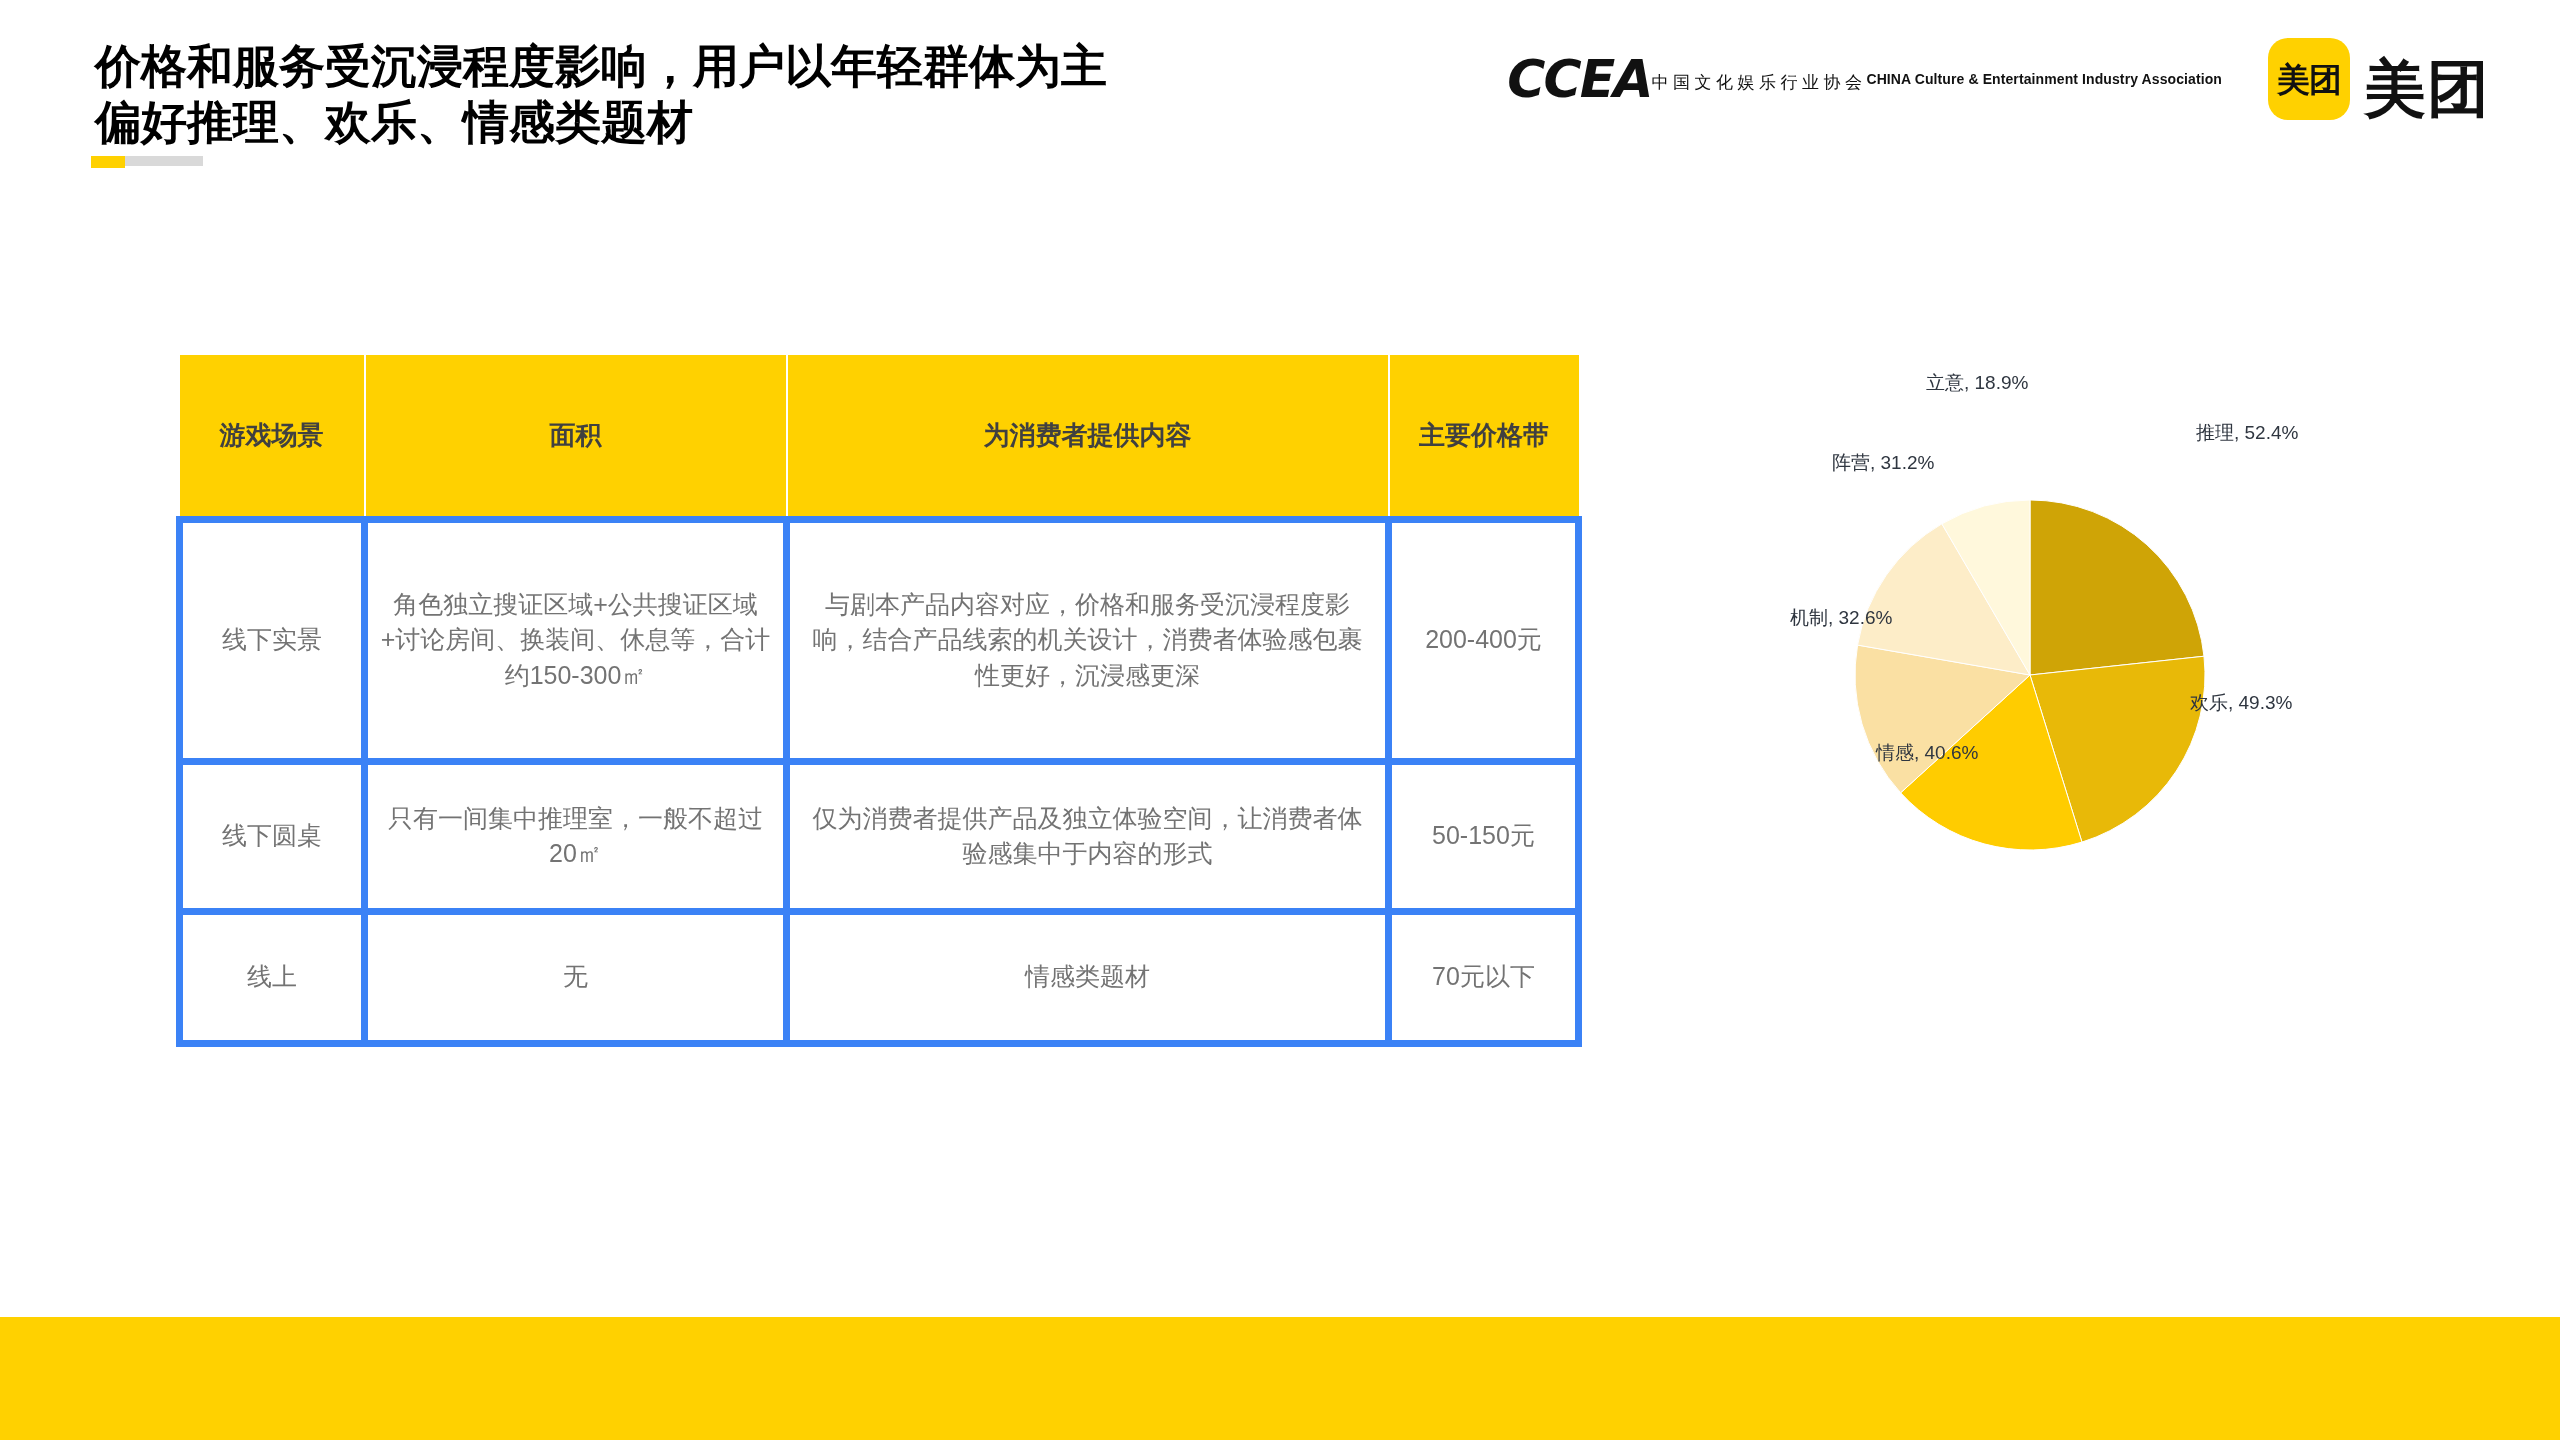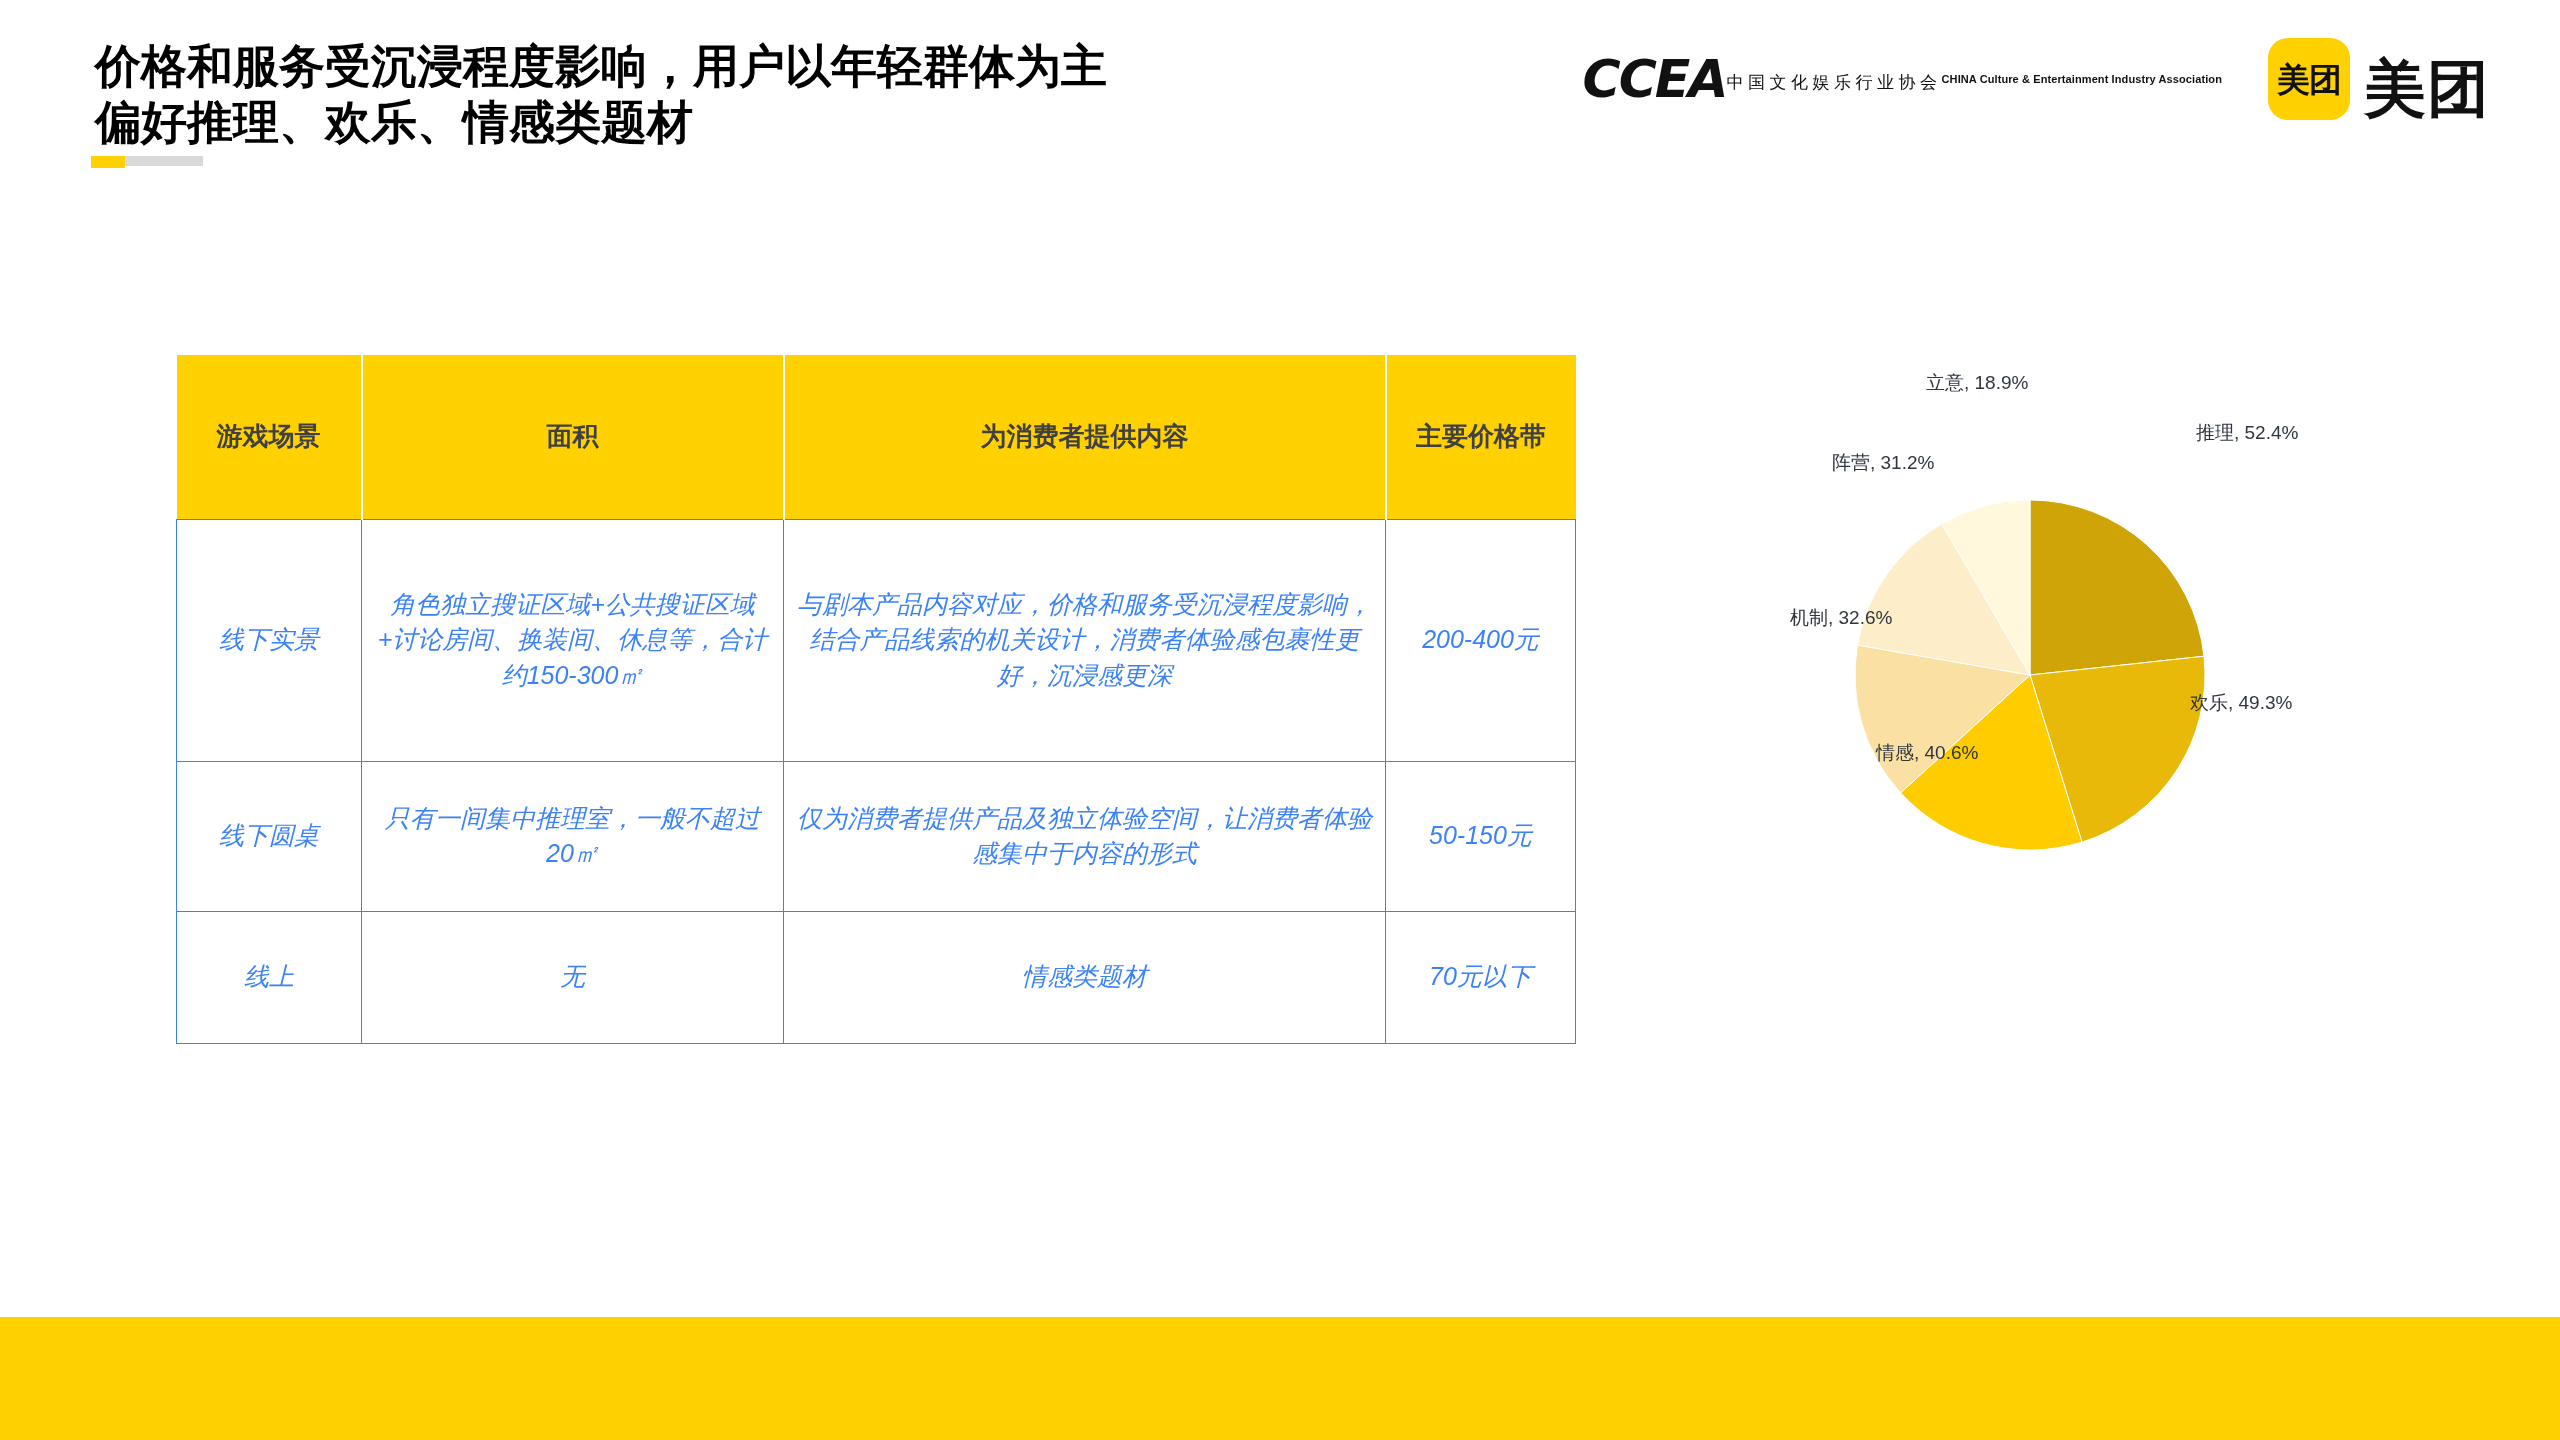--- a/index.html
+++ b/index.html
@@ -48,7 +48,7 @@
     margin-top: 7px; font-weight: normal;
   }
   #ccea-en {
-    font-size: 11px; color: #111; letter-spacing: 0.1px;
+    font-size: 14px; color: #111; letter-spacing: 0.1px;
     margin-top: 0; font-weight: bold; white-space: nowrap;
   }
   #meituan-logo { display: flex; align-items: flex-end; gap: 14px; }

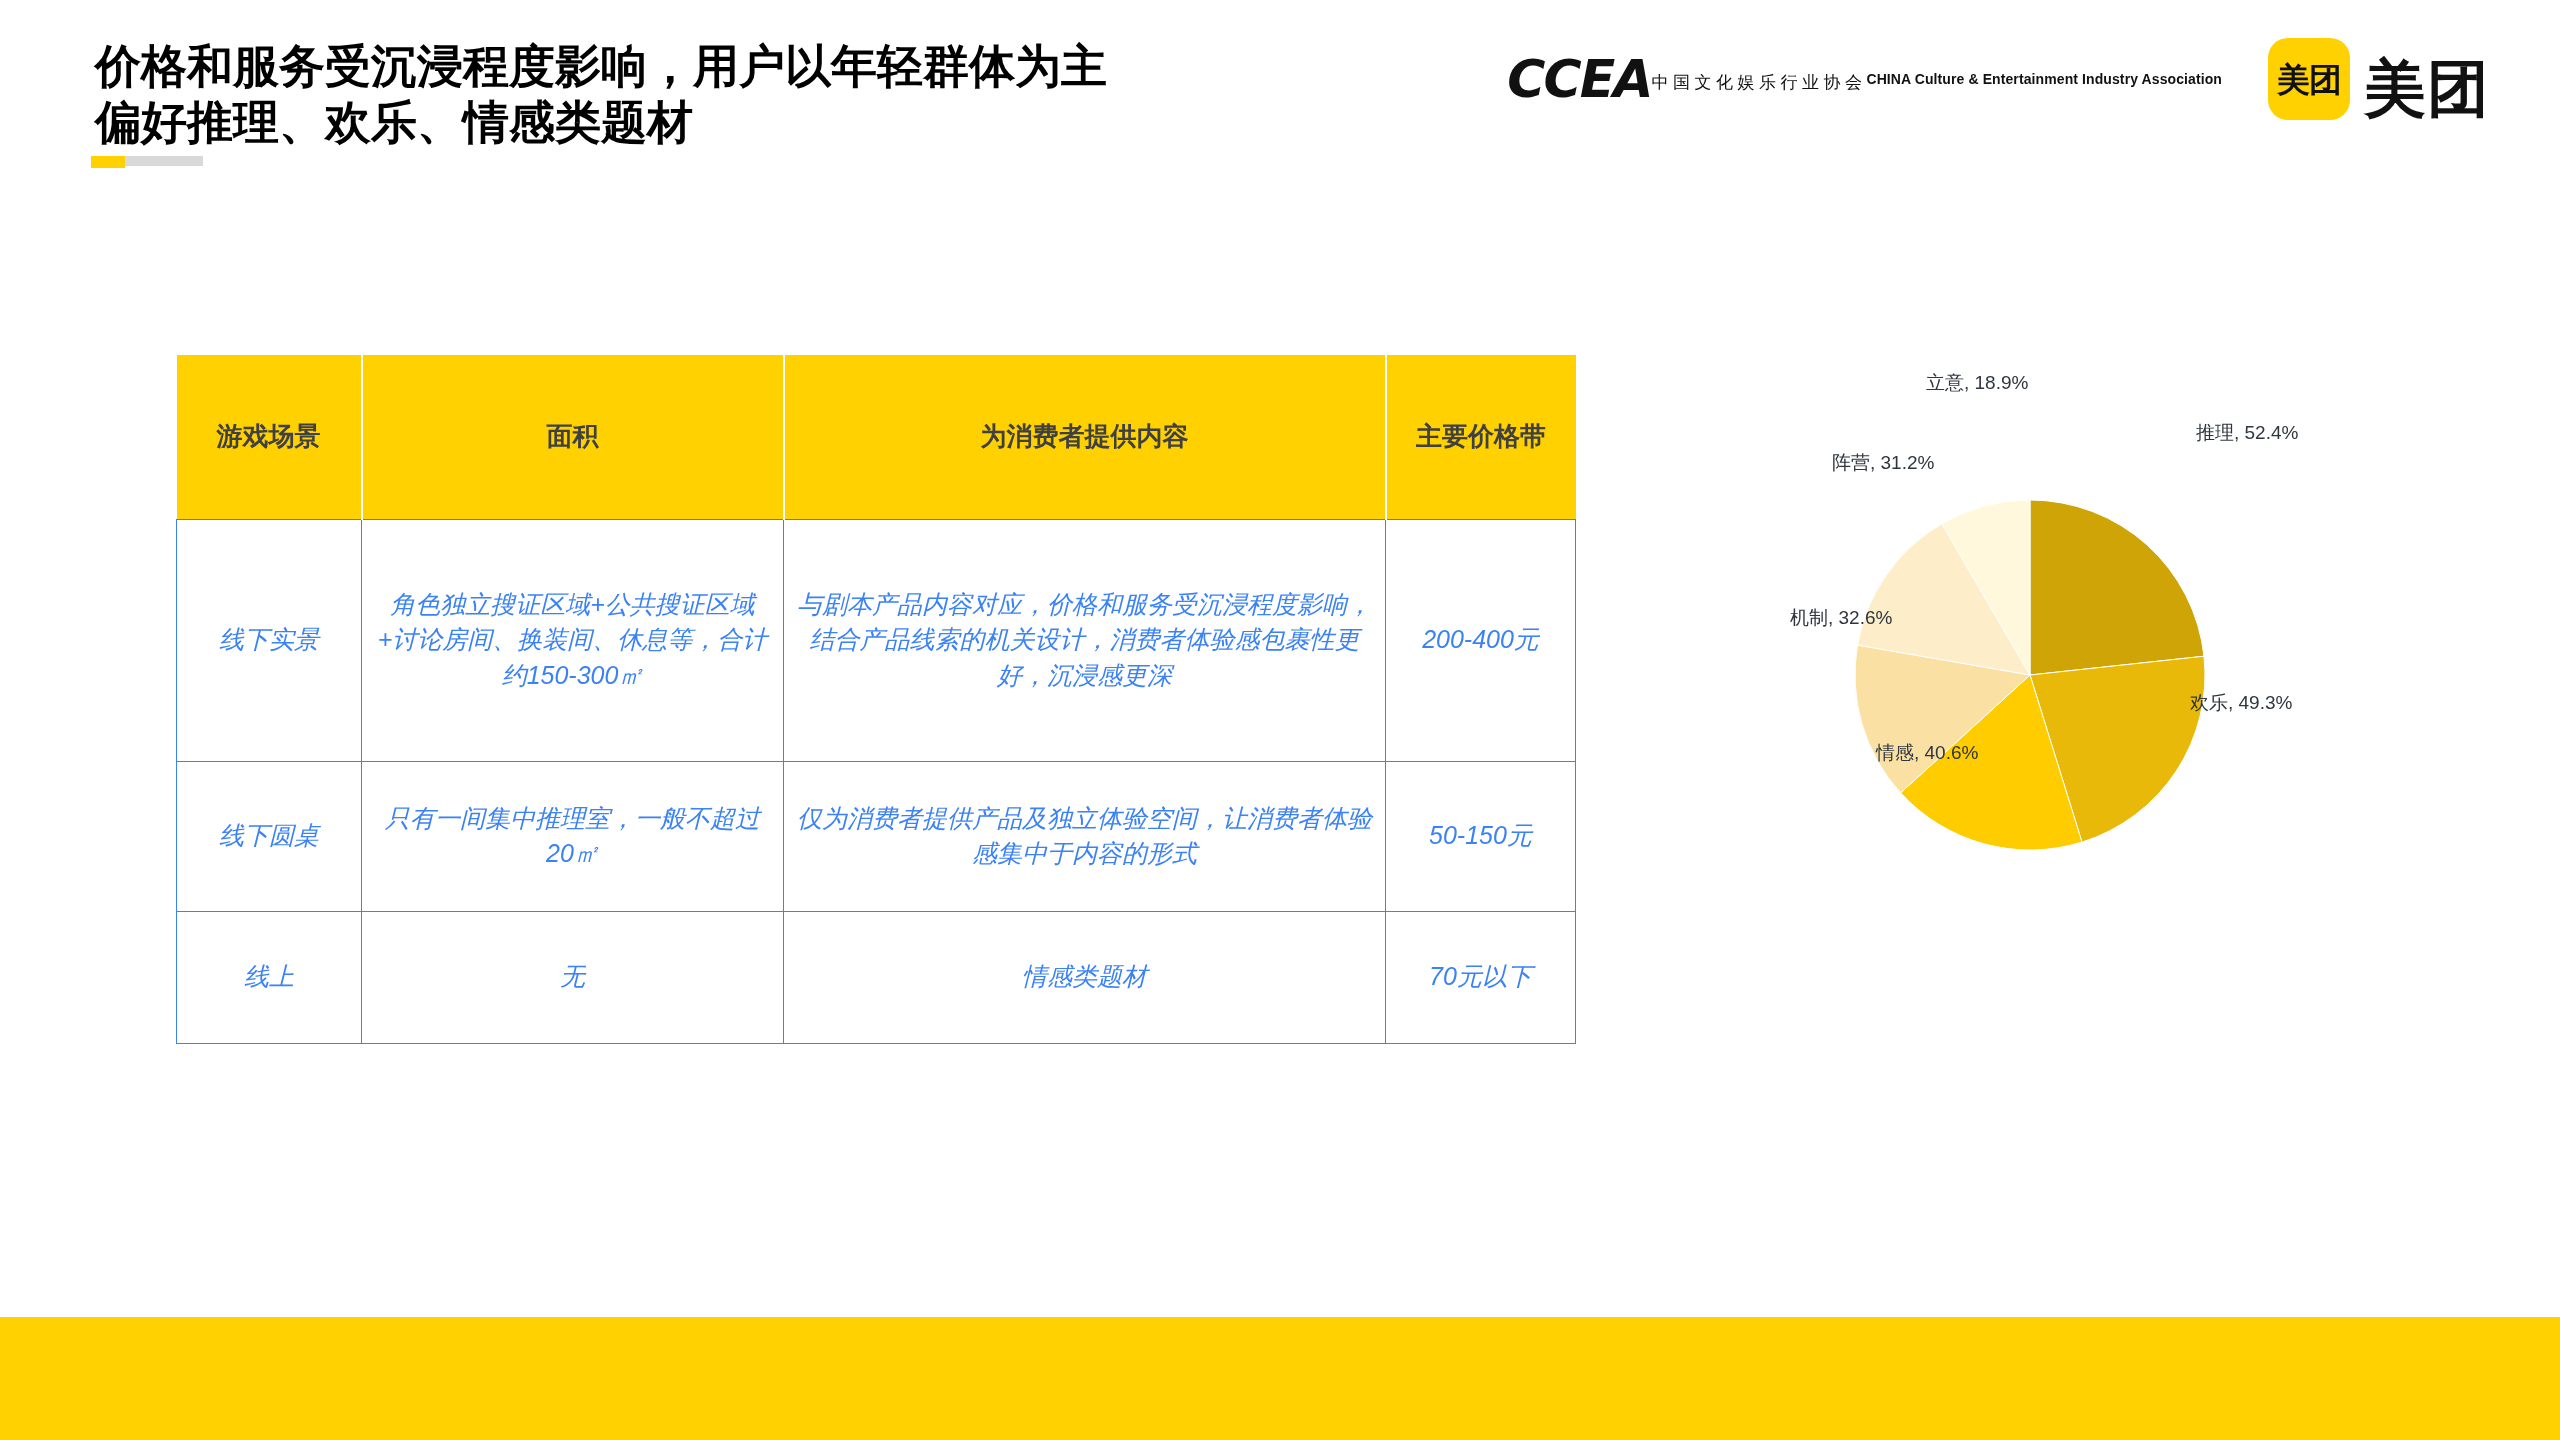--- a/index.html
+++ b/index.html
@@ -78,9 +78,9 @@
   }
   #scene-table th:last-child { border-right: none; text-align: center; }
   #scene-table td {
-    border: 1px solid #3b82f6; font-size: 25px; color: #3b82f6;
+    border: 7px solid #3b82f6; font-size: 25px; color: #737373;
     text-align: center; vertical-align: middle;
-    padding: 18px 12px; line-height: 1.42; font-style: italic;
+    padding: 18px 12px; line-height: 1.42;
   }
   #scene-table tr.r1 td { height: 242px; }
   #scene-table tr.r2 td { height: 150px; }

